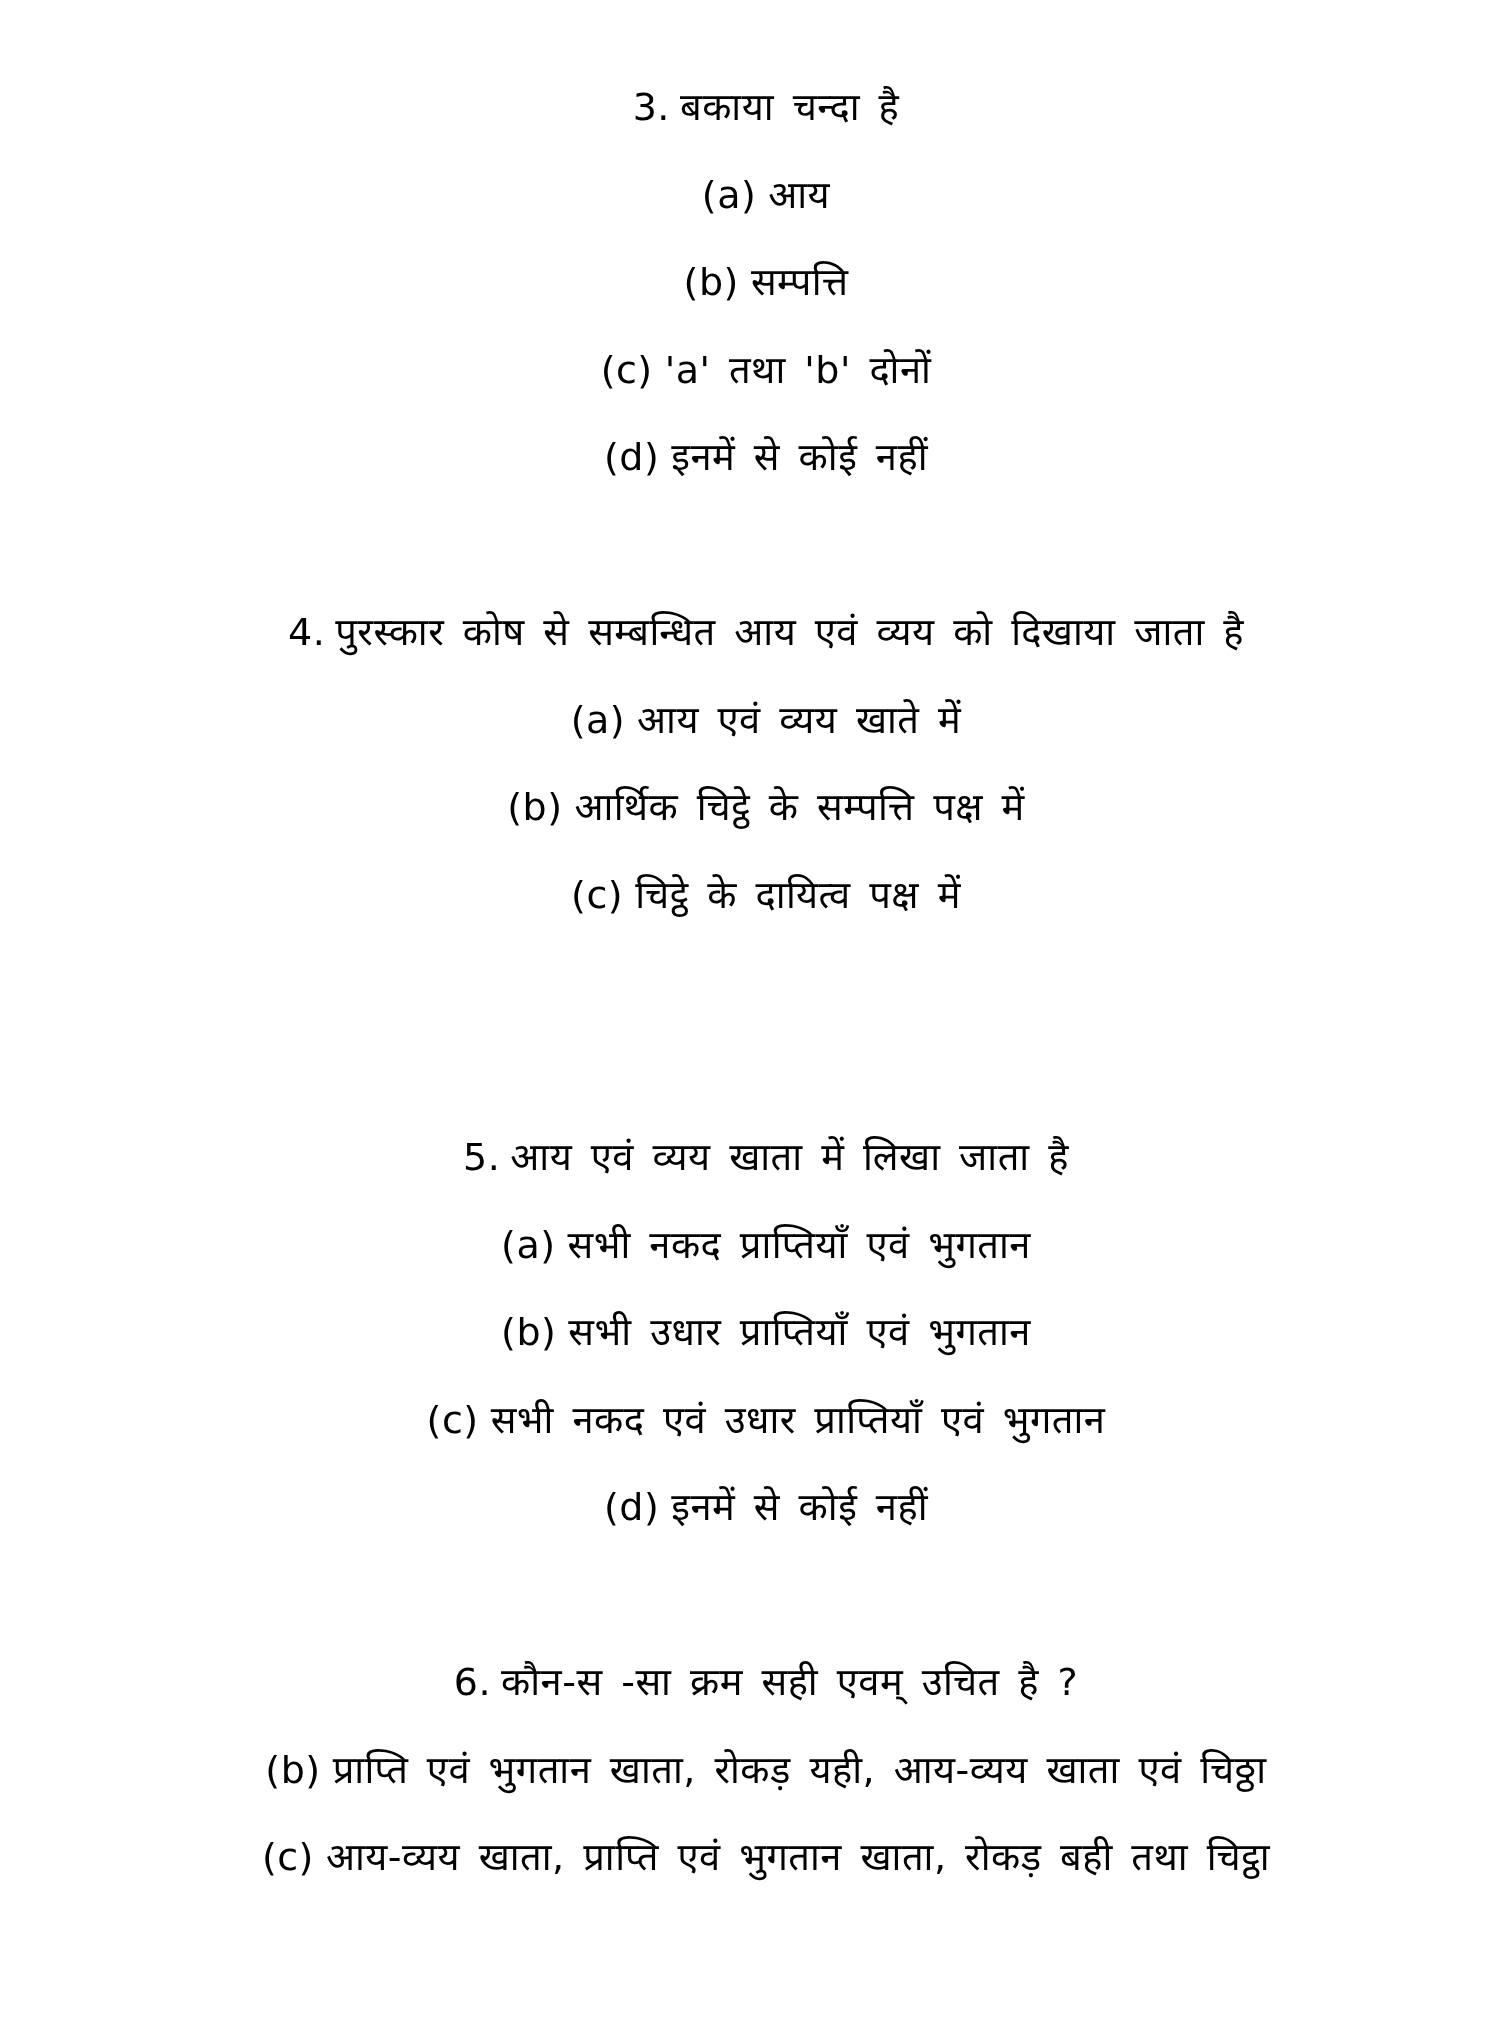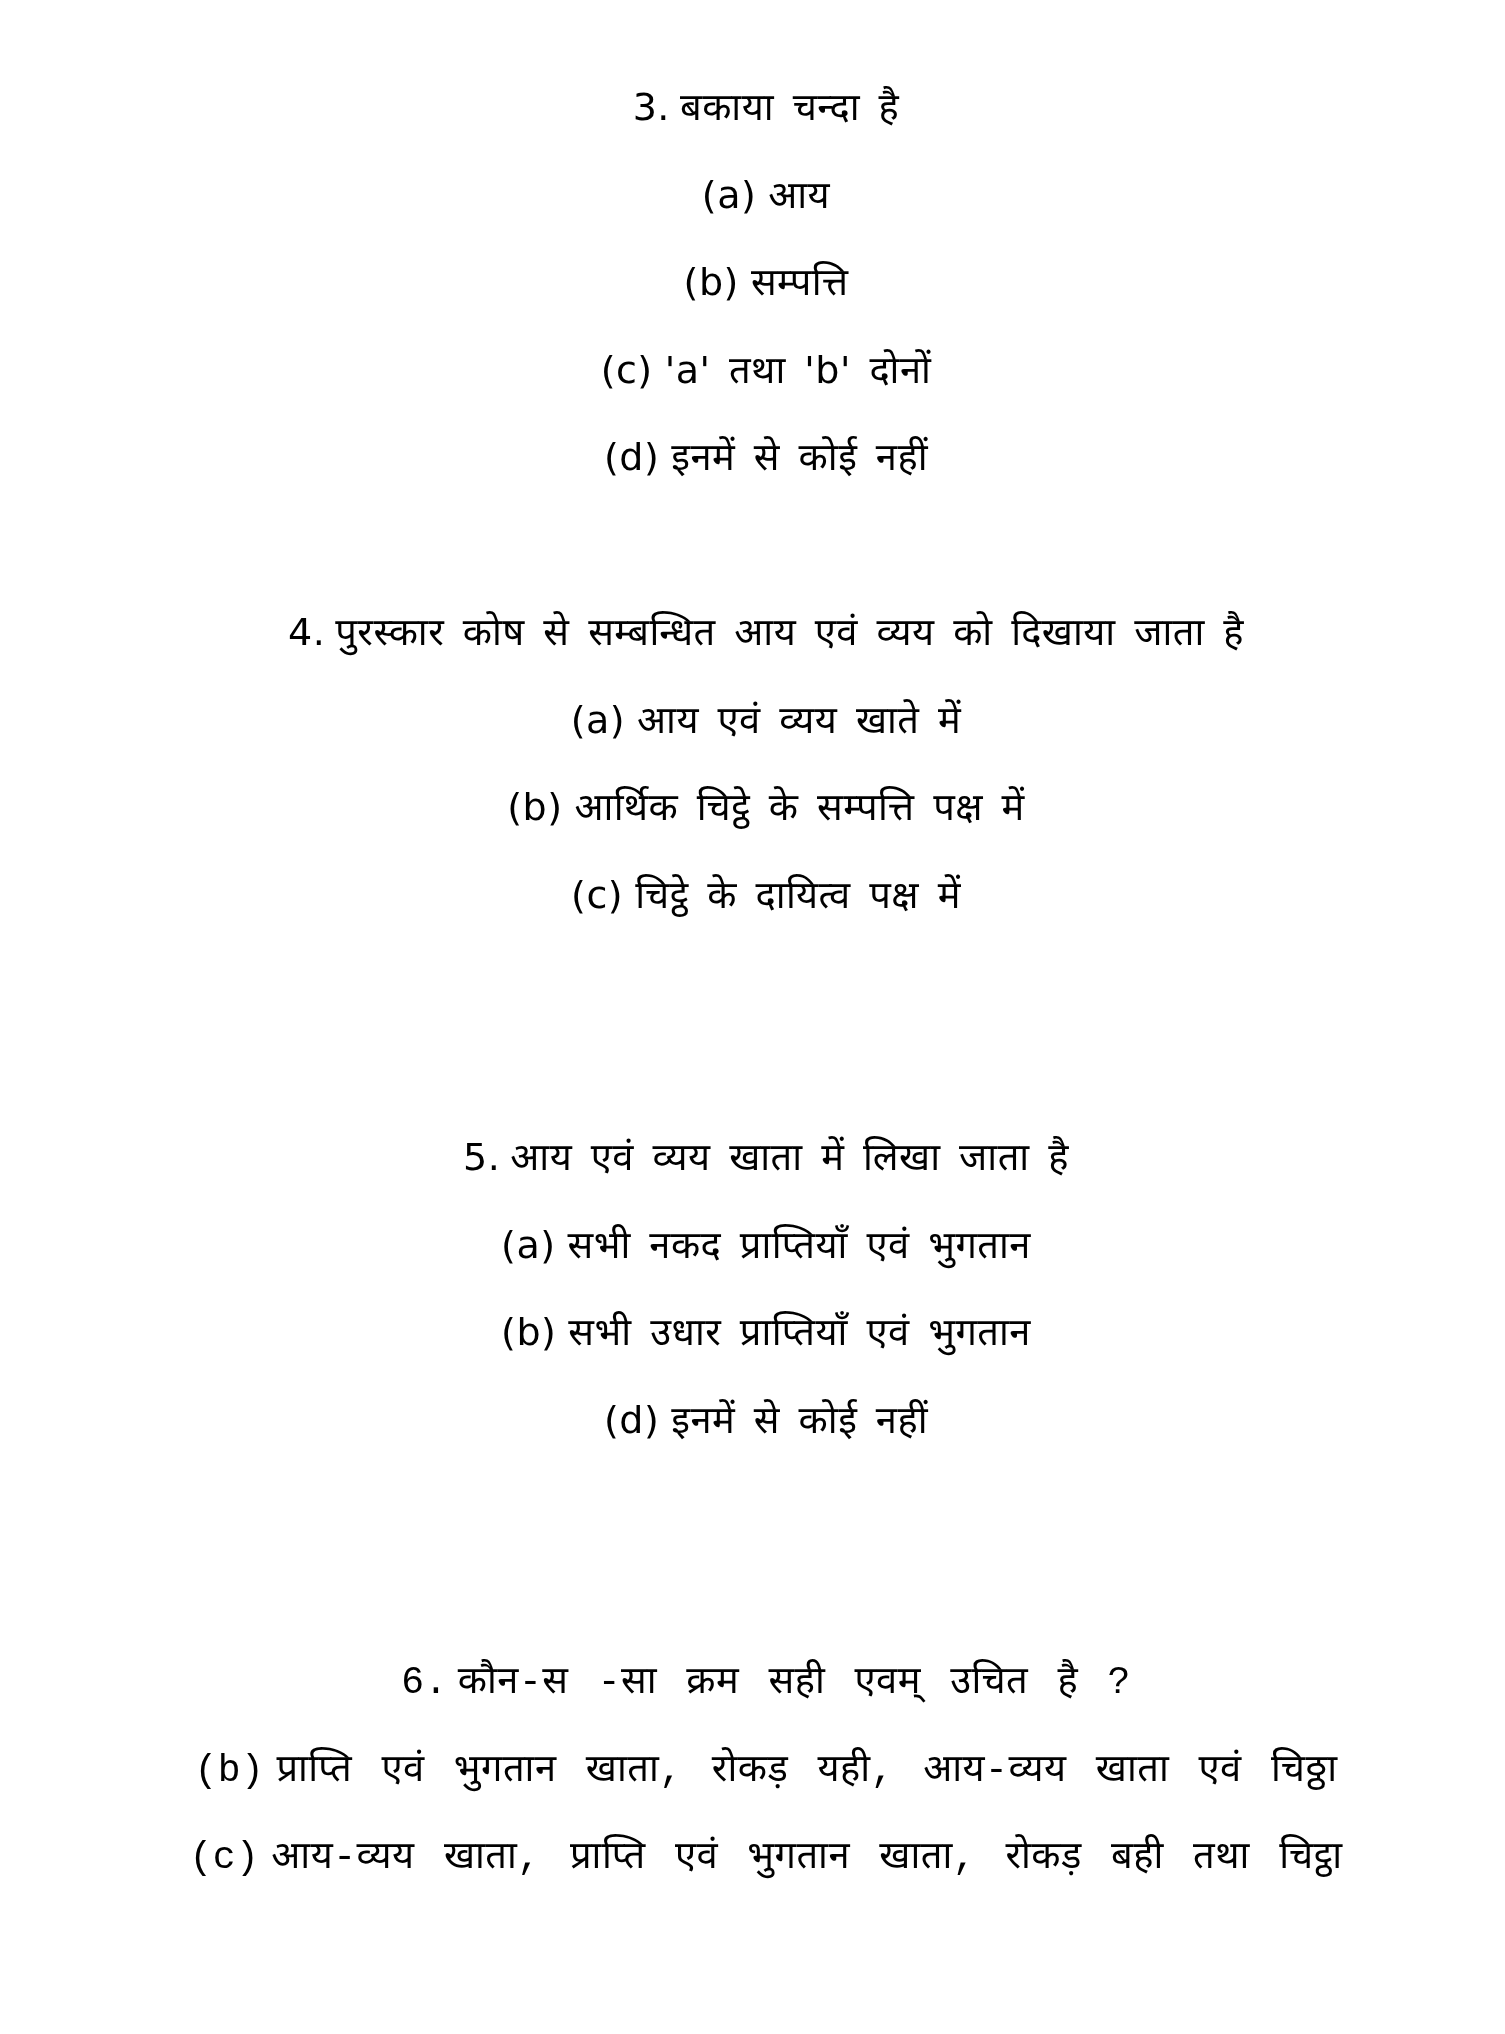--- a/index.html
+++ b/index.html
@@ -95,6 +95,9 @@
       <span class="opt-label">(b)</span><span>सभी उधार प्राप्तियाँ एवं भुगतान</span>
     </div>
     <div class="line">
+      <span class="opt-label">(c)</span><span>सभी नकद एवं उधार प्राप्तियाँ एवं भुगतान</span>
+    </div>
+    <div class="line">
       <span class="opt-label">(d)</span><span>इनमें से कोई नहीं</span>
     </div>
   </div>

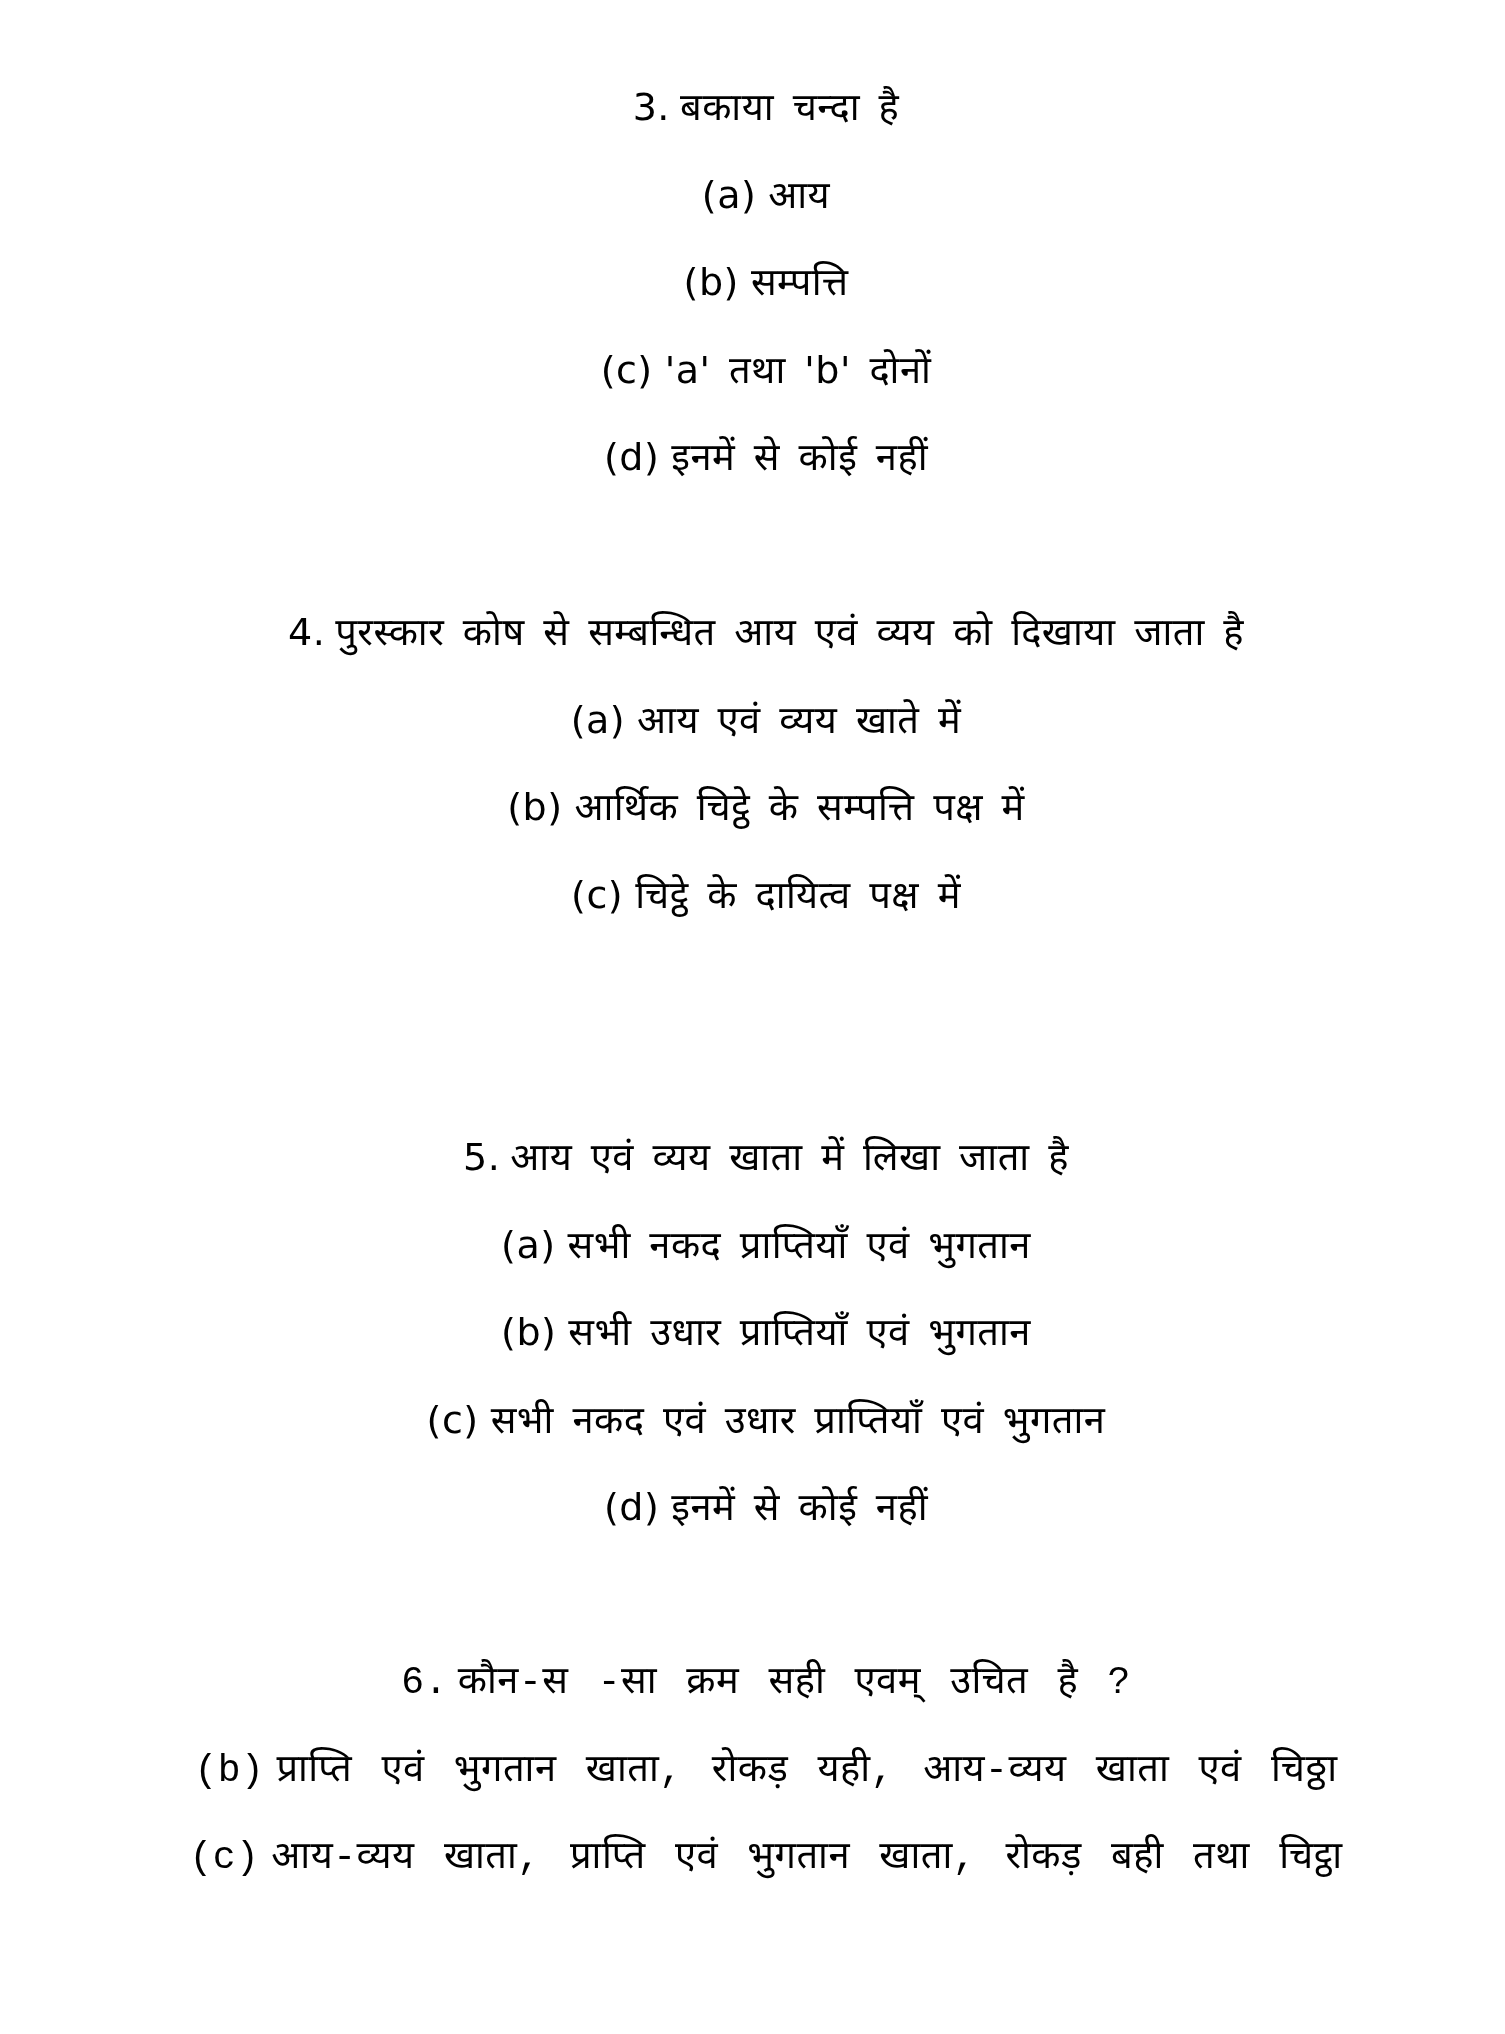--- a/index.html
+++ b/index.html
@@ -44,7 +44,7 @@
     #q3 { top: 64px; }
     #q4 { top: 589px; }
     #q5 { top: 1114px; }
-    #q6 { top: 1639px; font-family: Liberation Mono, monospace; }
+    #q6 { top: 1639px; }
   </style>
 </head>
 <body>

